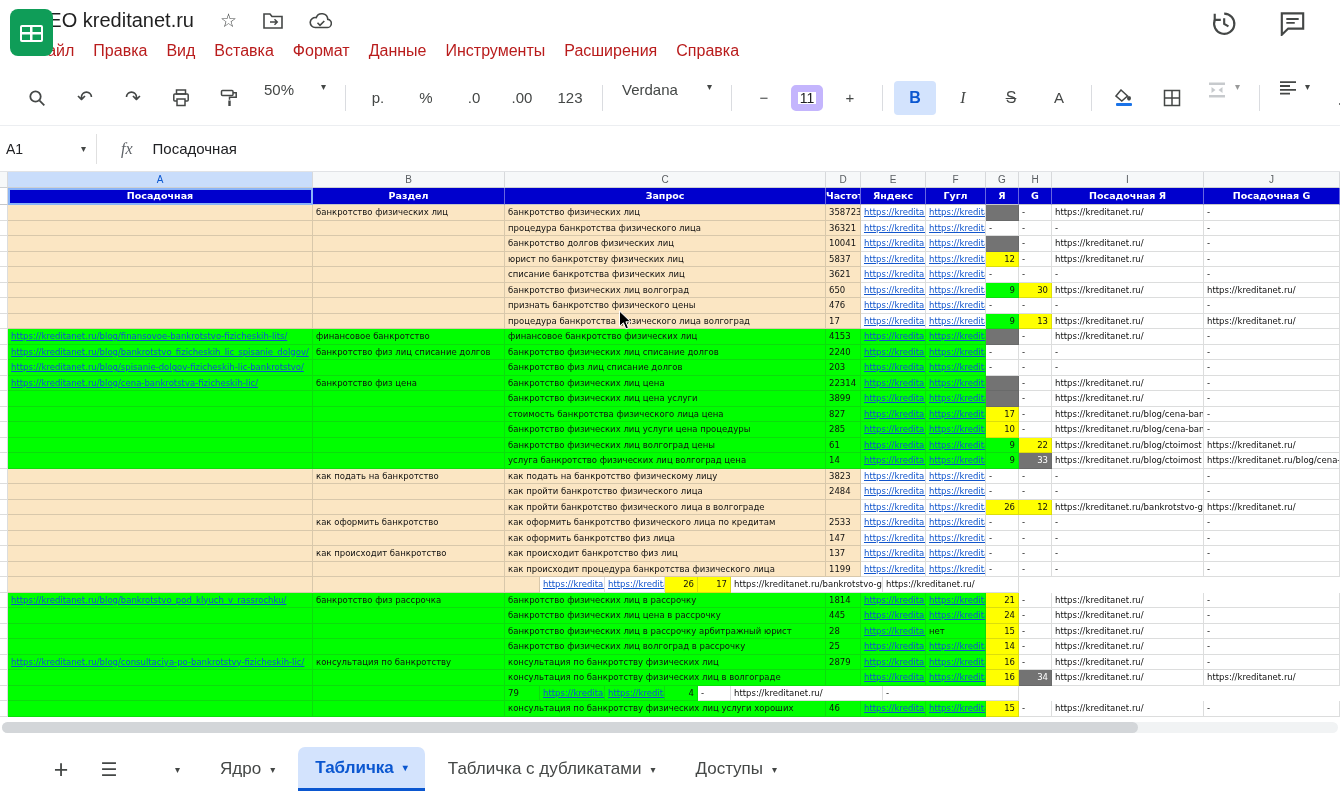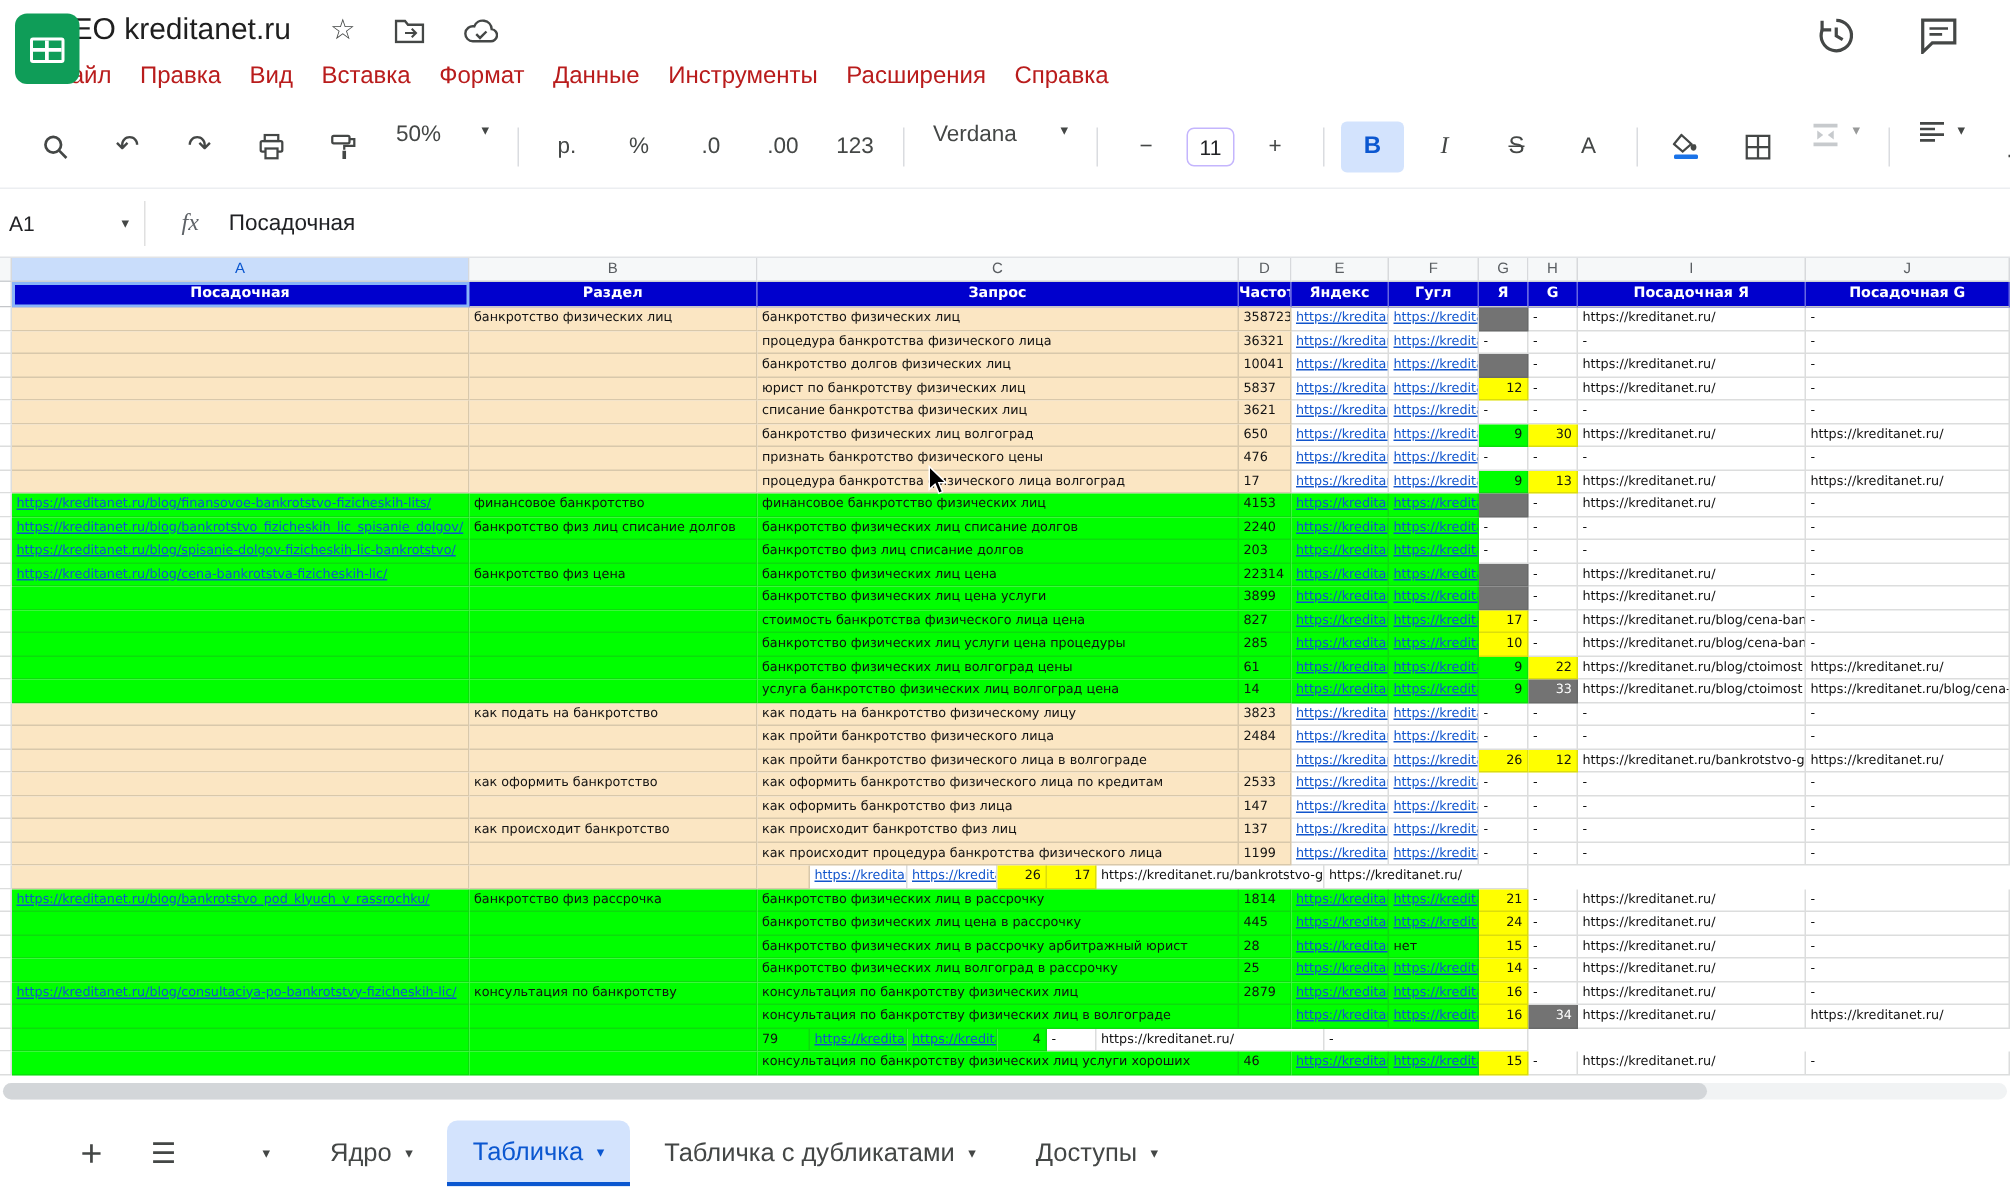--- a/index.html
+++ b/index.html
@@ -34,7 +34,7 @@
   .tb-select .caret{font-size:10px;margin-left:8px;color:#444746}
   .zoom-sel{width:78px}
   .font-sel{width:106px}
-  .size-box{flex:0 0 auto;width:32px;height:26px;border:1px solid #c4b5fd;border-radius:5px;display:flex;align-items:center;justify-content:center;font-size:14px;color:#202124;cursor:text}
+  .size-box{flex:0 0 auto;width:32px;height:26px;border:7px solid #c4b5fd;border-radius:5px;display:flex;align-items:center;justify-content:center;font-size:14px;color:#202124;cursor:text}
   .fill-wrap{display:flex;flex-direction:column;align-items:center;gap:1px}
   .color-bar{width:16px;height:3px;background:#1a73e8;border-radius:1px}
   .disabled{opacity:.55}

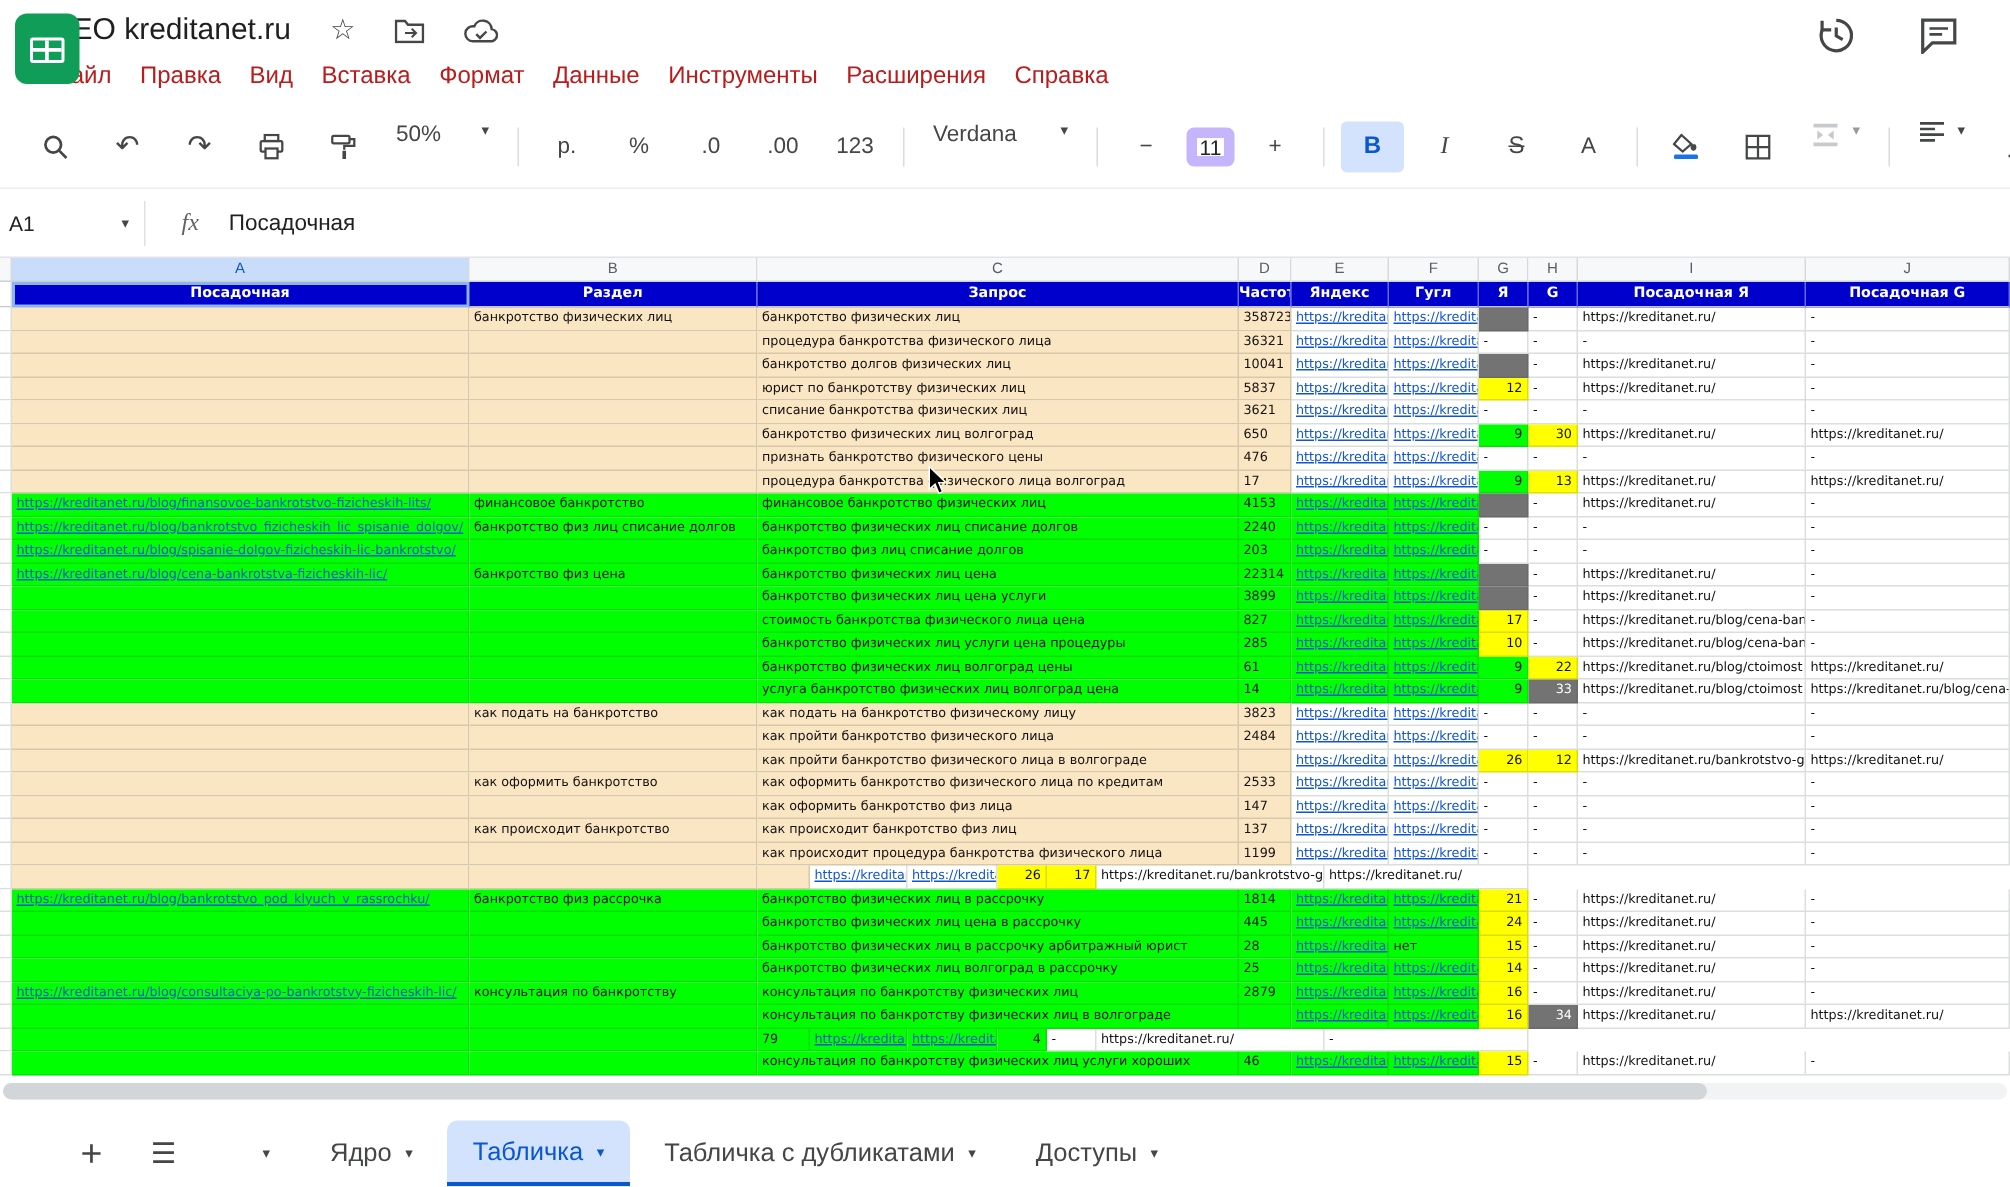--- a/index.html
+++ b/index.html
@@ -85,7 +85,7 @@
   .tabbtn.menu{font-size:19px;margin-right:22px}
   .tab{display:flex;align-items:center;gap:9px;padding:0 17px;font-size:17px;color:#444746;cursor:pointer;white-space:nowrap}
   .tab .tcaret{font-size:10px;color:#444746}
-  .tab.active{background:#d3e3fd;color:#0b57d0;font-weight:400;border-radius:7px 7px 0 0;border-bottom:3px solid #0b57d0}
+  .tab.active{background:#d3e3fd;color:#0b57d0;font-weight:700;border-radius:7px 7px 0 0;border-bottom:3px solid #0b57d0}
   .tab.active .tcaret{color:#0b57d0}
   svg{display:block}
 </style>

